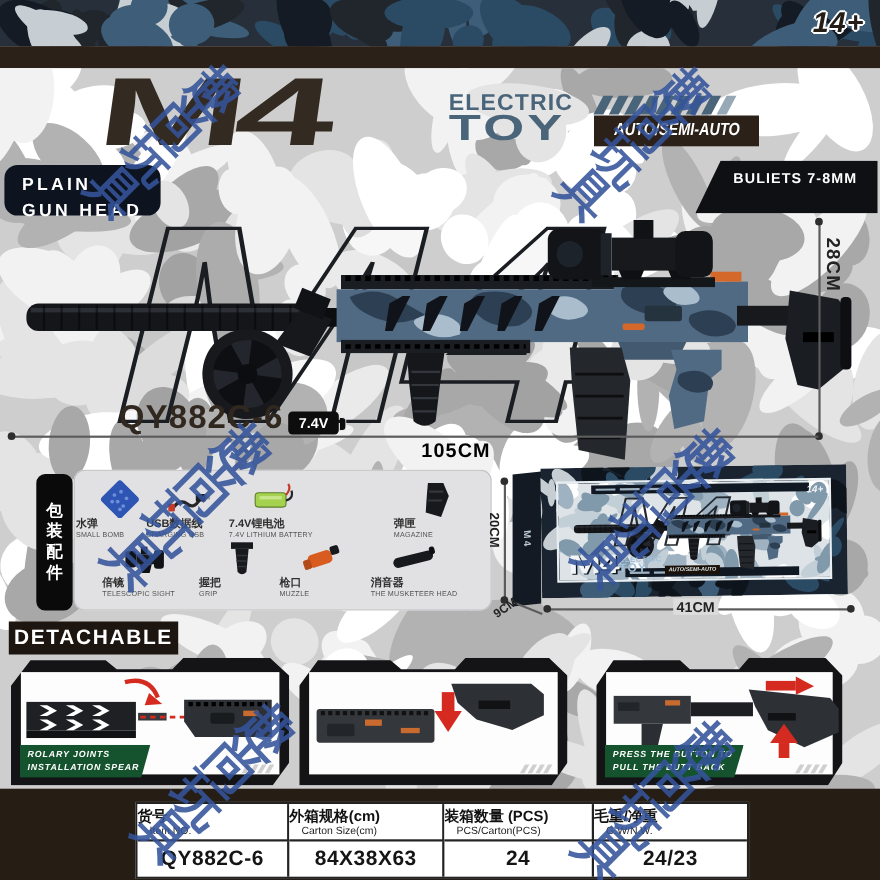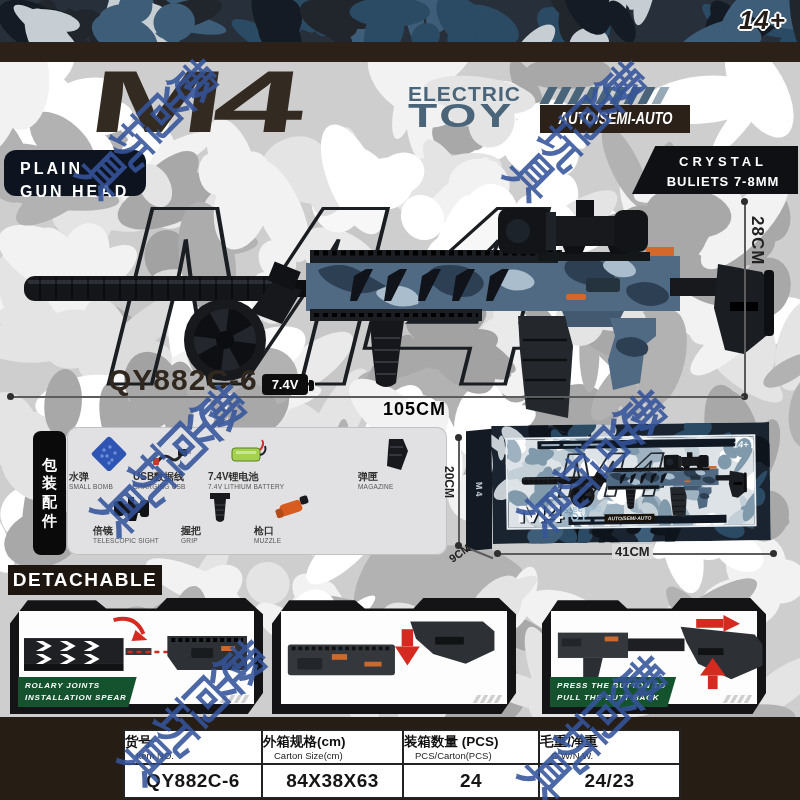--- a/index.html
+++ b/index.html
@@ -751,7 +751,6 @@
   </div>
   <div id="callout-right-bg" class="abs"></div>
   <div id="callout-right" class="abs">
-    <div class="l1">CRYSTAL</div>
     <div class="l2">BULIETS 7-8MM</div>
   </div>
 

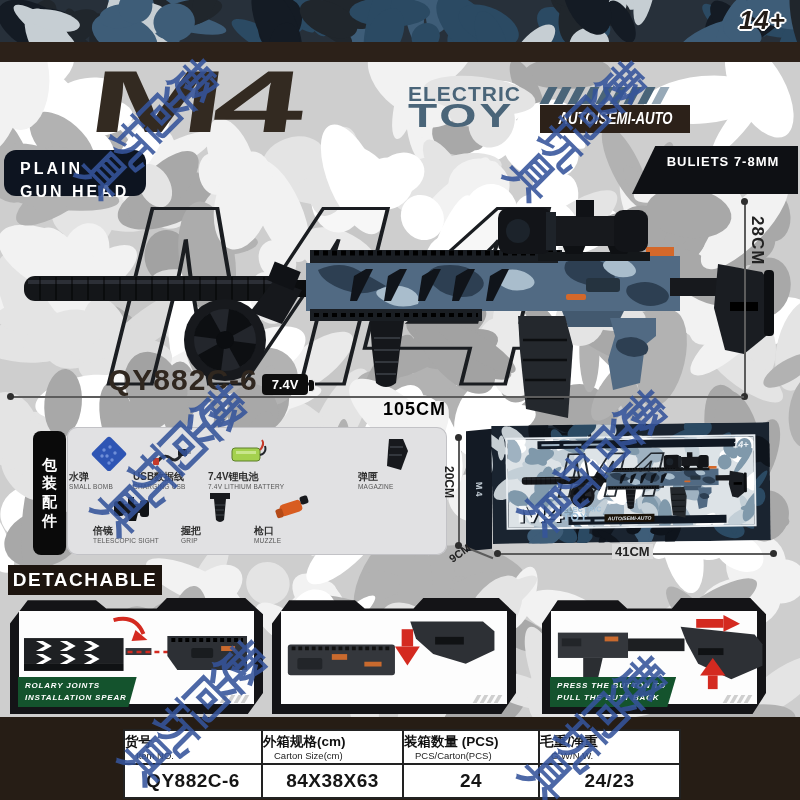--- a/index.html
+++ b/index.html
@@ -854,6 +854,14 @@
         <div class="acc-cn">枪口</div>
         <div class="acc-en">MUZZLE</div>
       </div>
+      <div class="acc-item" style="left: 270px; top: 62px;">
+        <svg width="40" height="36" viewBox="0 0 40 36">
+          <rect x="1" y="15" width="37" height="9" rx="4.5" fill="#17191d" transform="rotate(-14 19 19)"></rect>
+          <rect x="34" y="8" width="5" height="7" rx="2" fill="#0d0f12" transform="rotate(-14 36 11)"></rect>
+        </svg>
+        <div class="acc-cn">消音器</div>
+        <div class="acc-en">THE MUSKETEER HEAD</div>
+      </div>
     </div>
 
   <div id="box-group" class="abs">

